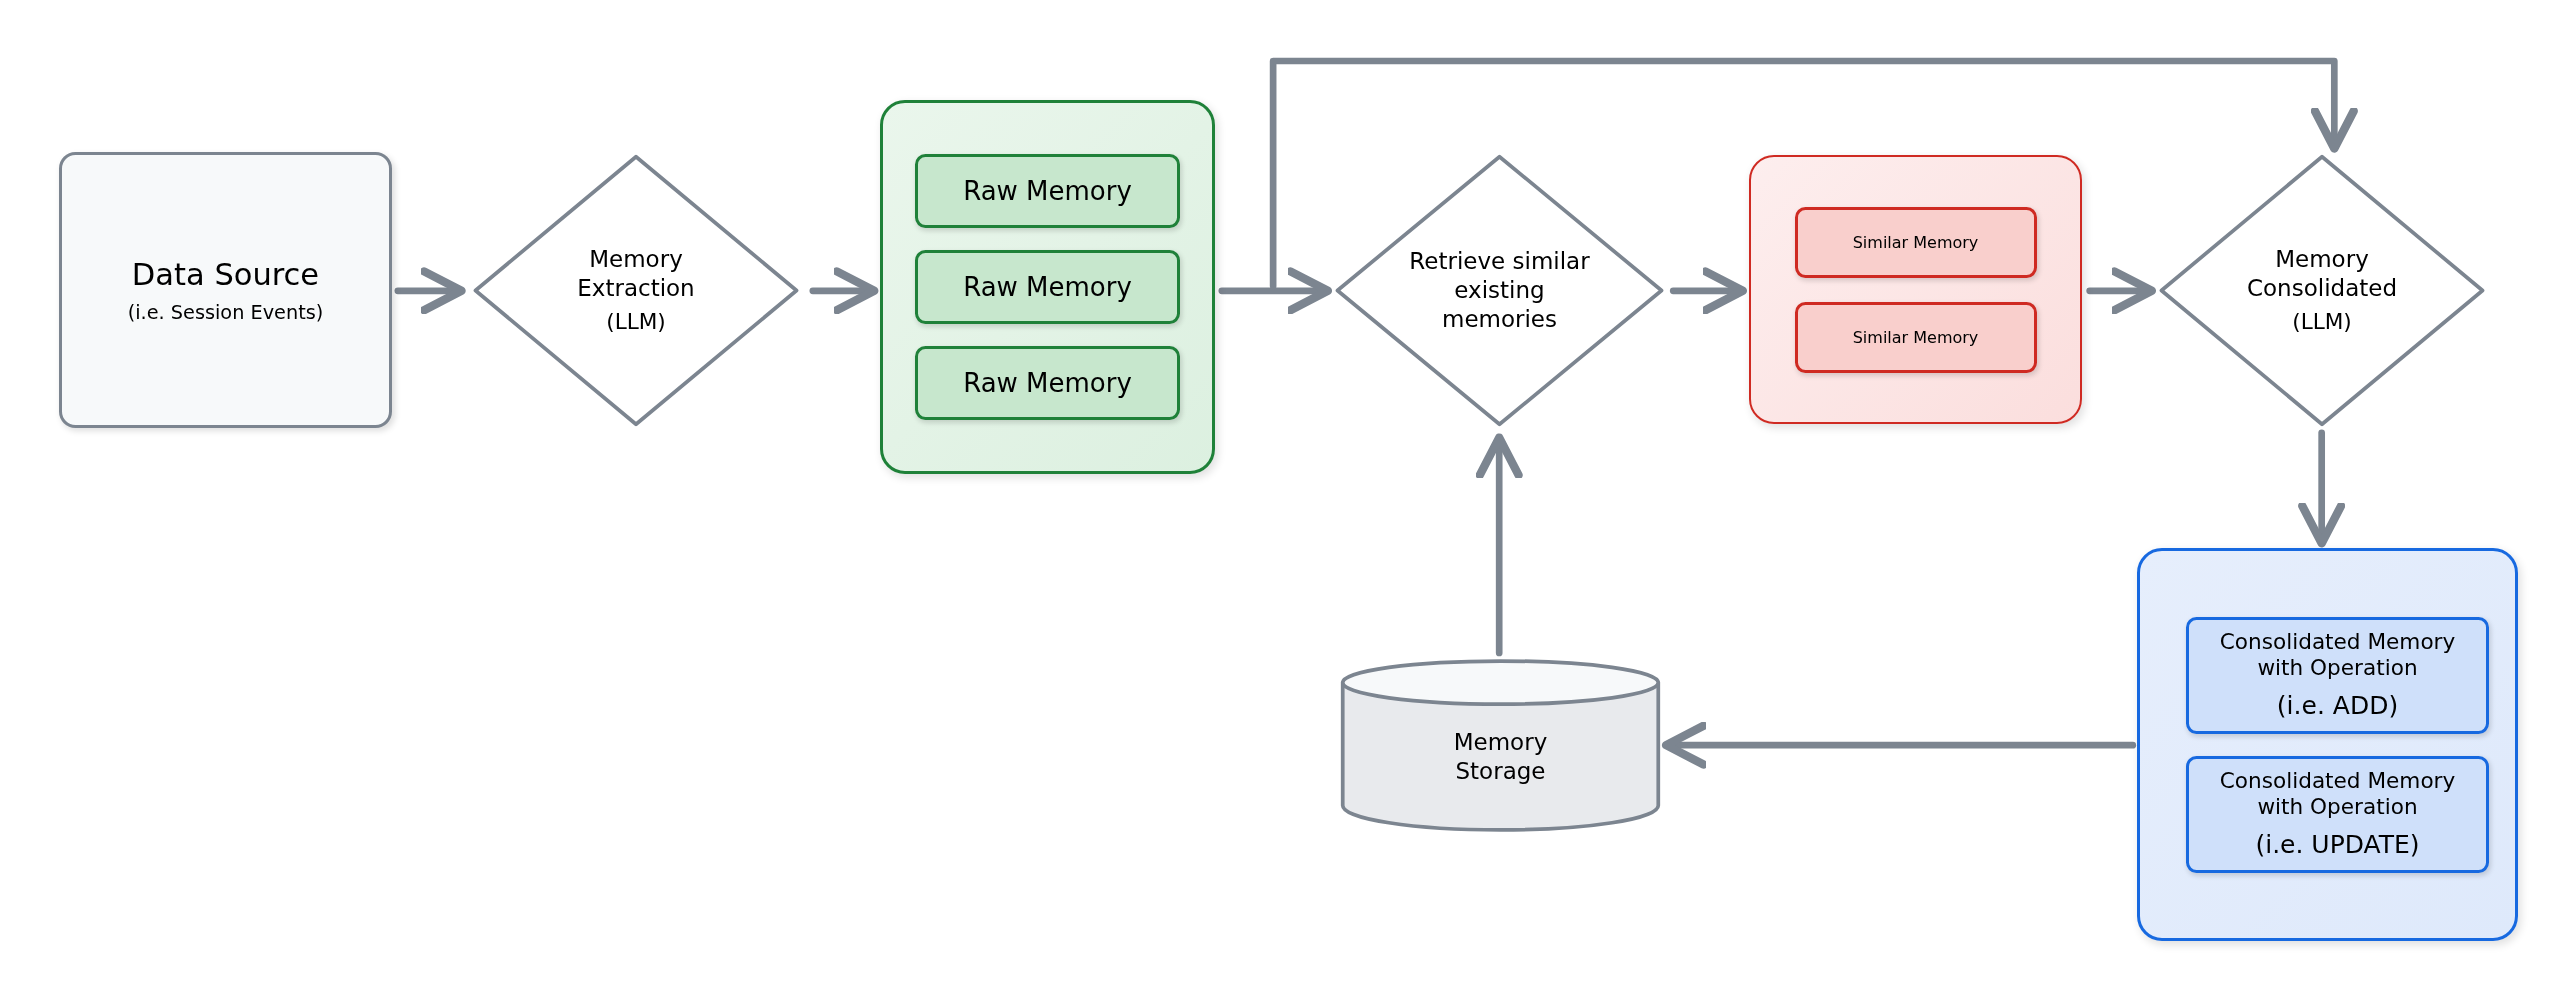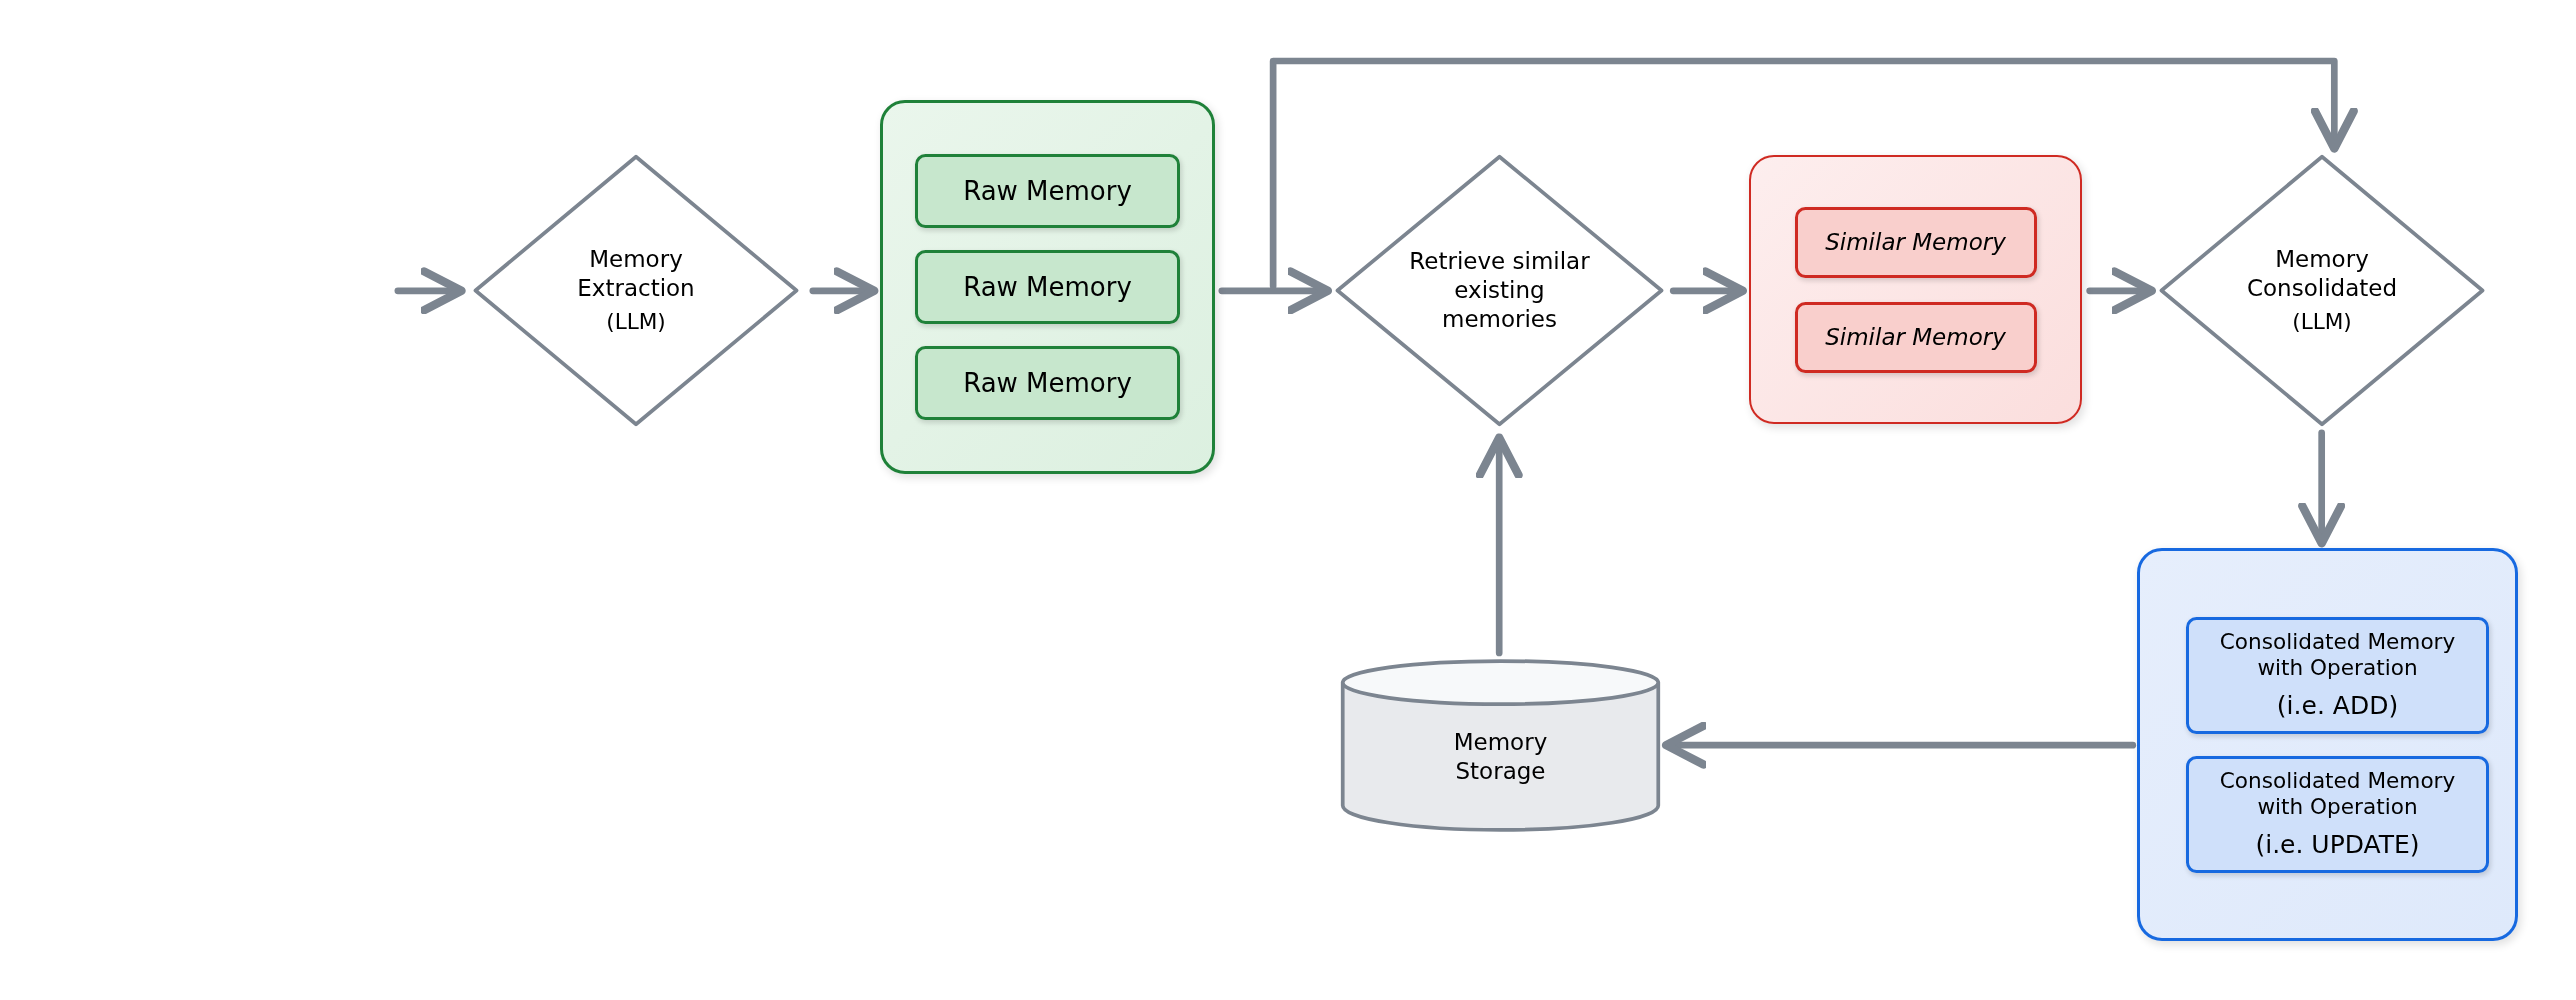--- a/index.html
+++ b/index.html
@@ -119,10 +119,9 @@
     border: 3.7px solid #cf2a22;
     border-radius: 10.4px;
     display: flex; align-items: center; justify-content: center;
-    font-size: 23px;
+    font-size: 16px;
     color: #000;
     box-shadow: 1.5px 2.2px 5.2px rgba(0,0,0,0.14);
-    font-style: italic;
   }
 
   #consolidated-memory-group {

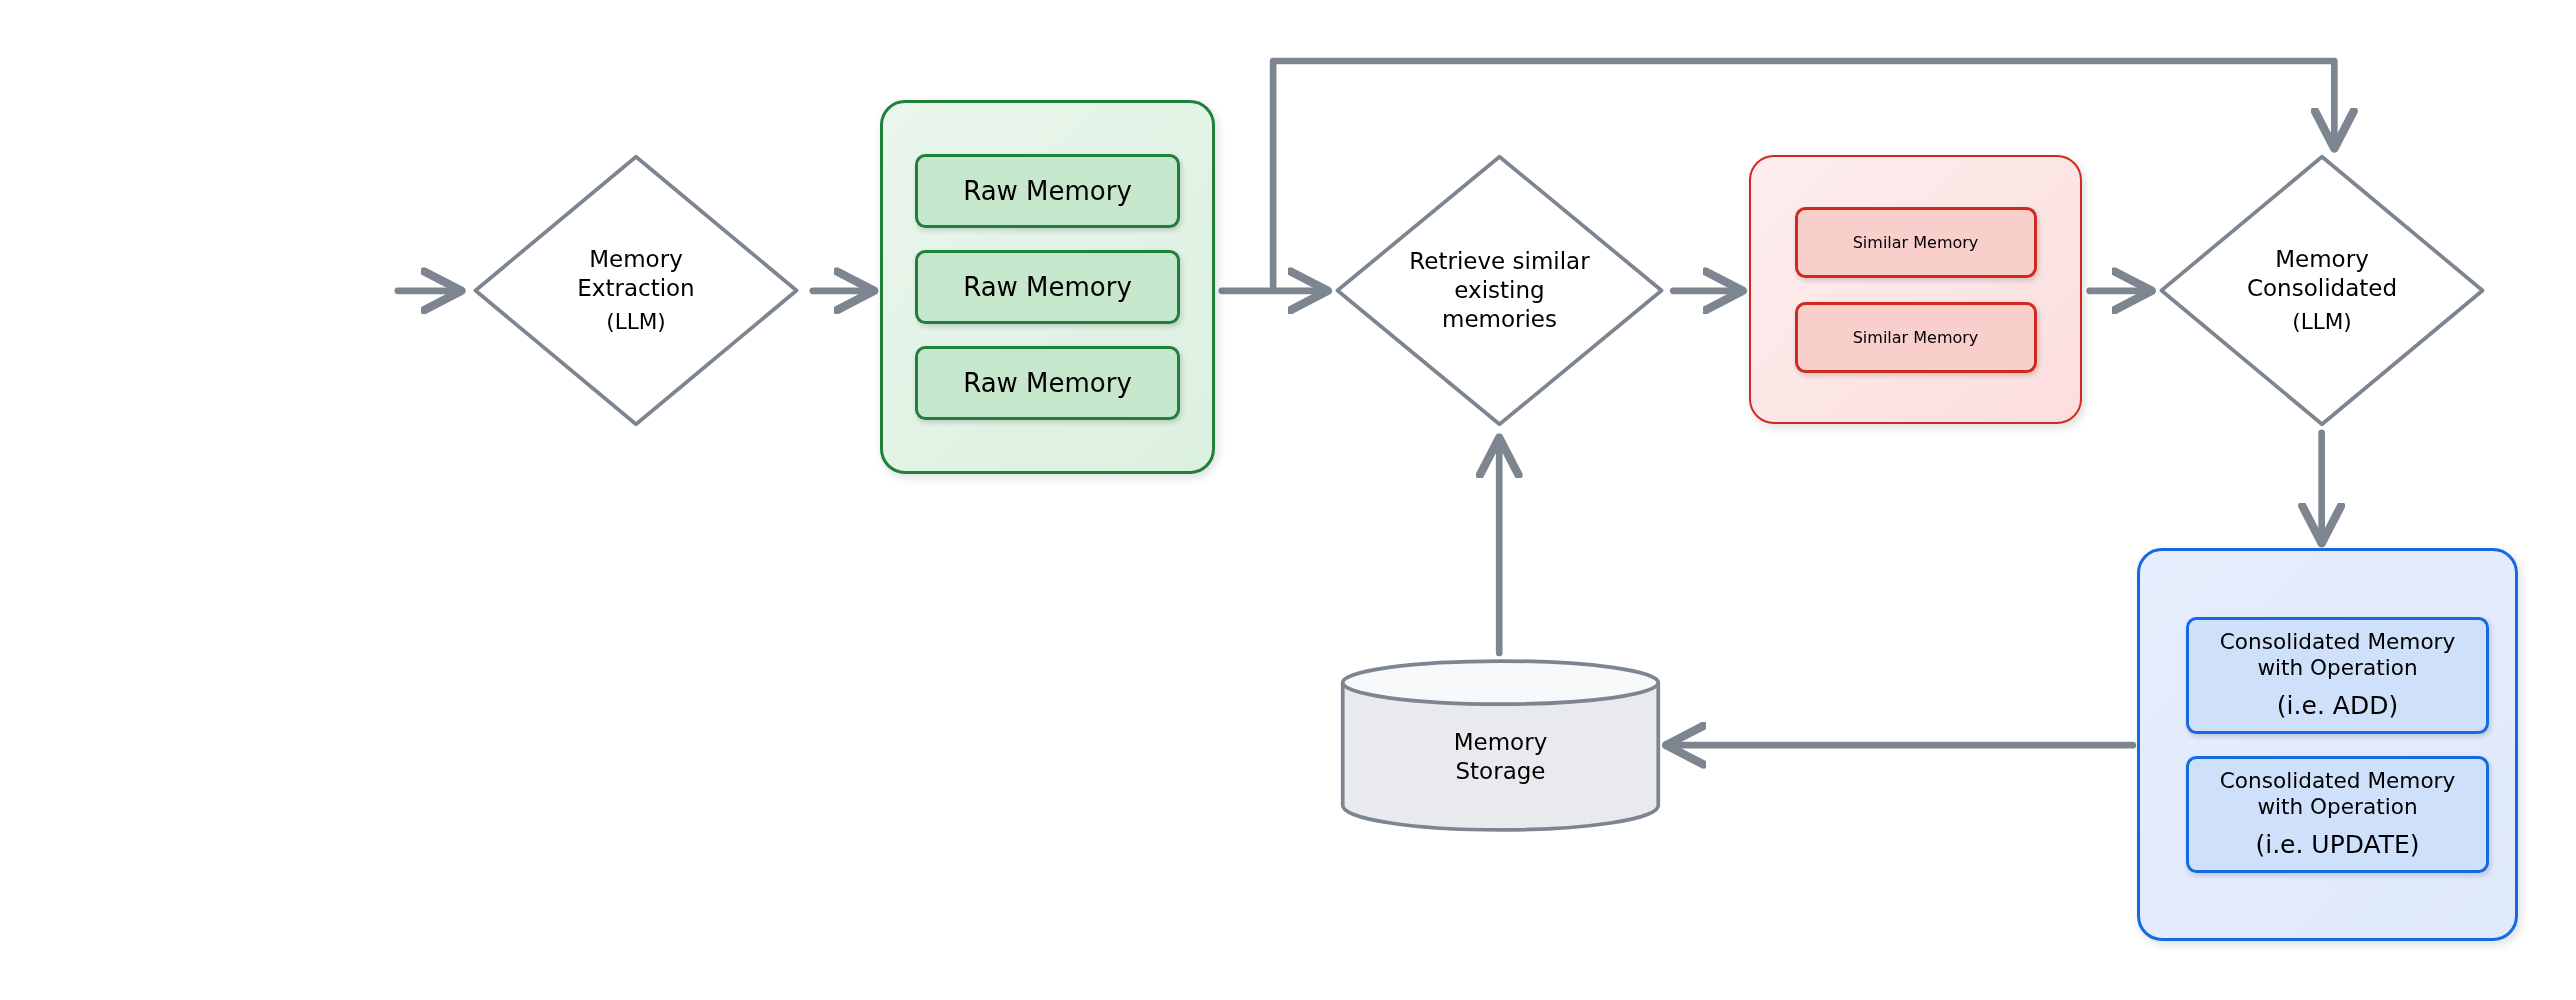--- a/index.html
+++ b/index.html
@@ -200,6 +200,10 @@
     </g>
   </svg>
 
+  <div class="node" id="data-source">
+    <div class="t1">Data Source</div>
+    <div class="t2">(i.e. Session Events)</div>
+  </div>
 
   <div class="diamond-wrap" id="memory-extraction">
     <svg width="330" height="277" viewBox="0 0 444 372">

